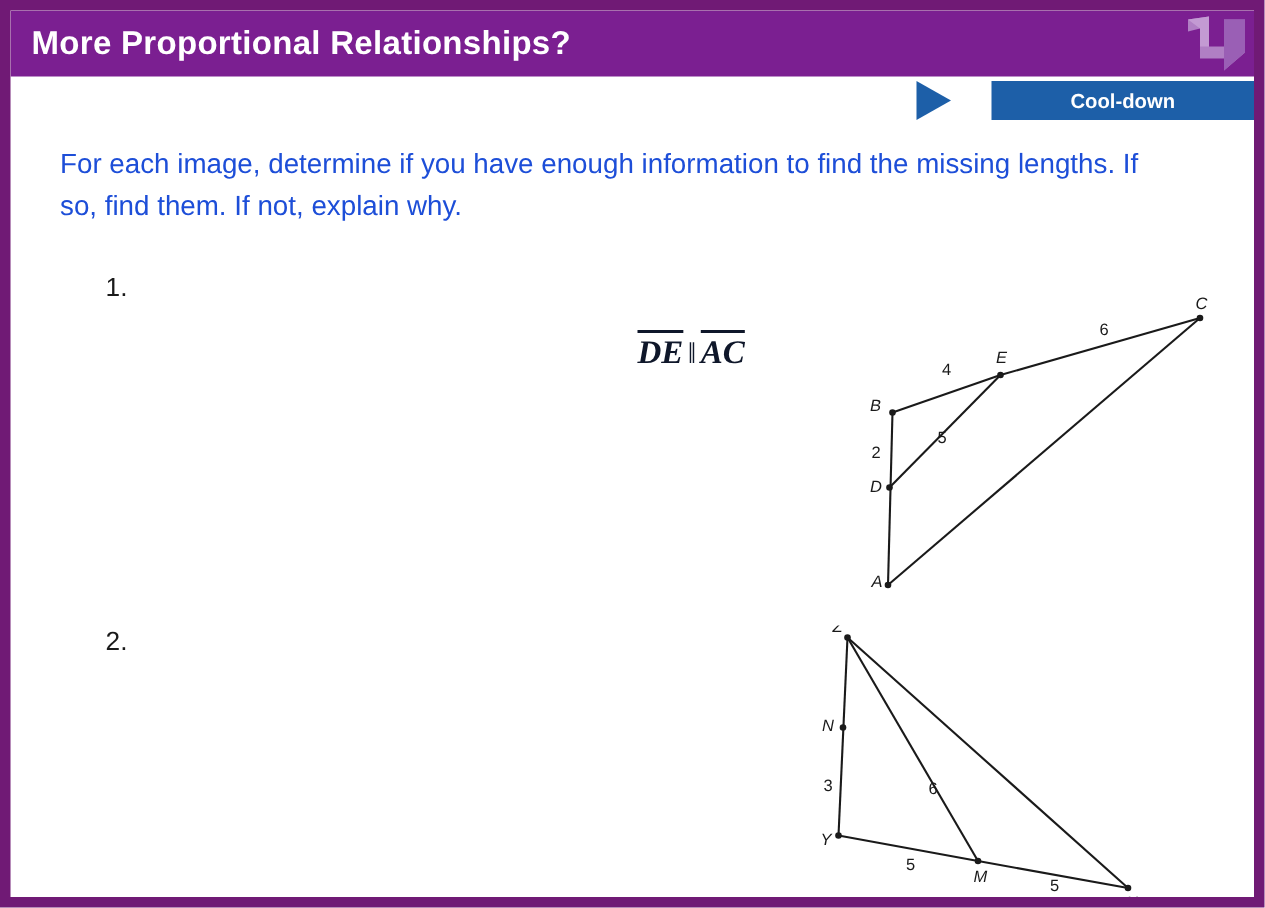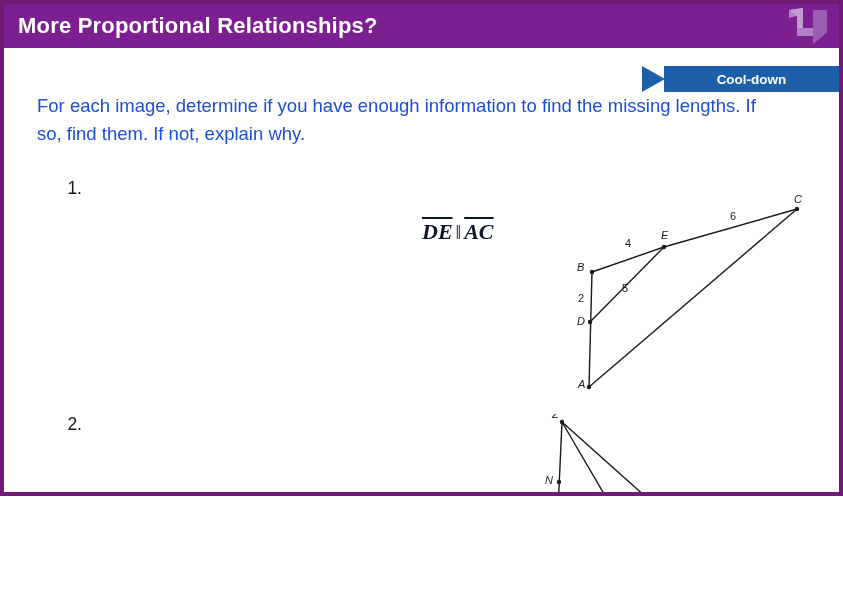--- a/index.html
+++ b/index.html
@@ -17,8 +17,8 @@
   .page {
     position: relative;
     width: 843px;
-    height: 496px;
-    border: 4px solid #701a75;
+    height: 605px;
+    border: 7px solid #701a75;
     box-sizing: border-box;
     overflow: hidden;
   }

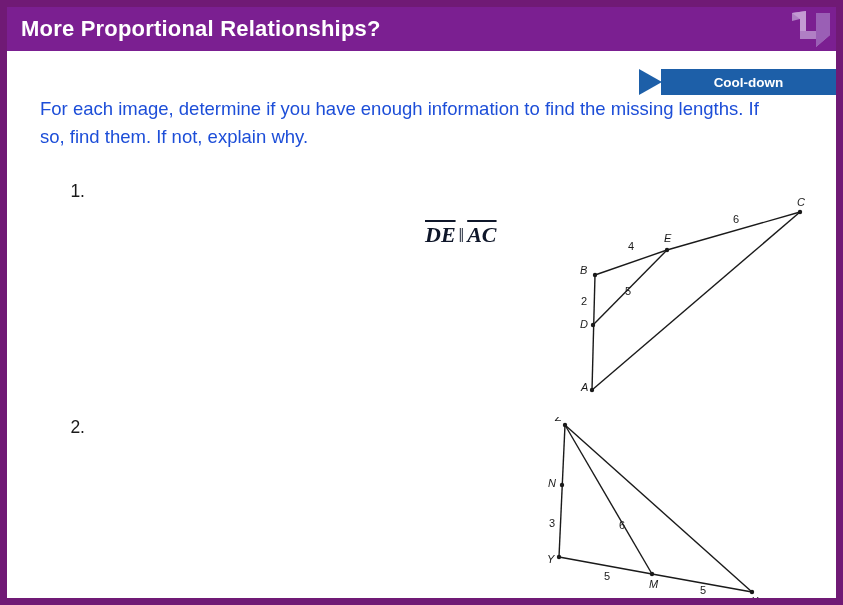--- a/index.html
+++ b/index.html
@@ -51,9 +51,10 @@
   .ribbon {
     position: absolute;
     right: 0;
-    top: 62px;
+    top: 47px;
     height: 26px;
     width: 197px;
+    padding-left: 28px;
   }
   .ribbon-body {
     position: absolute;

